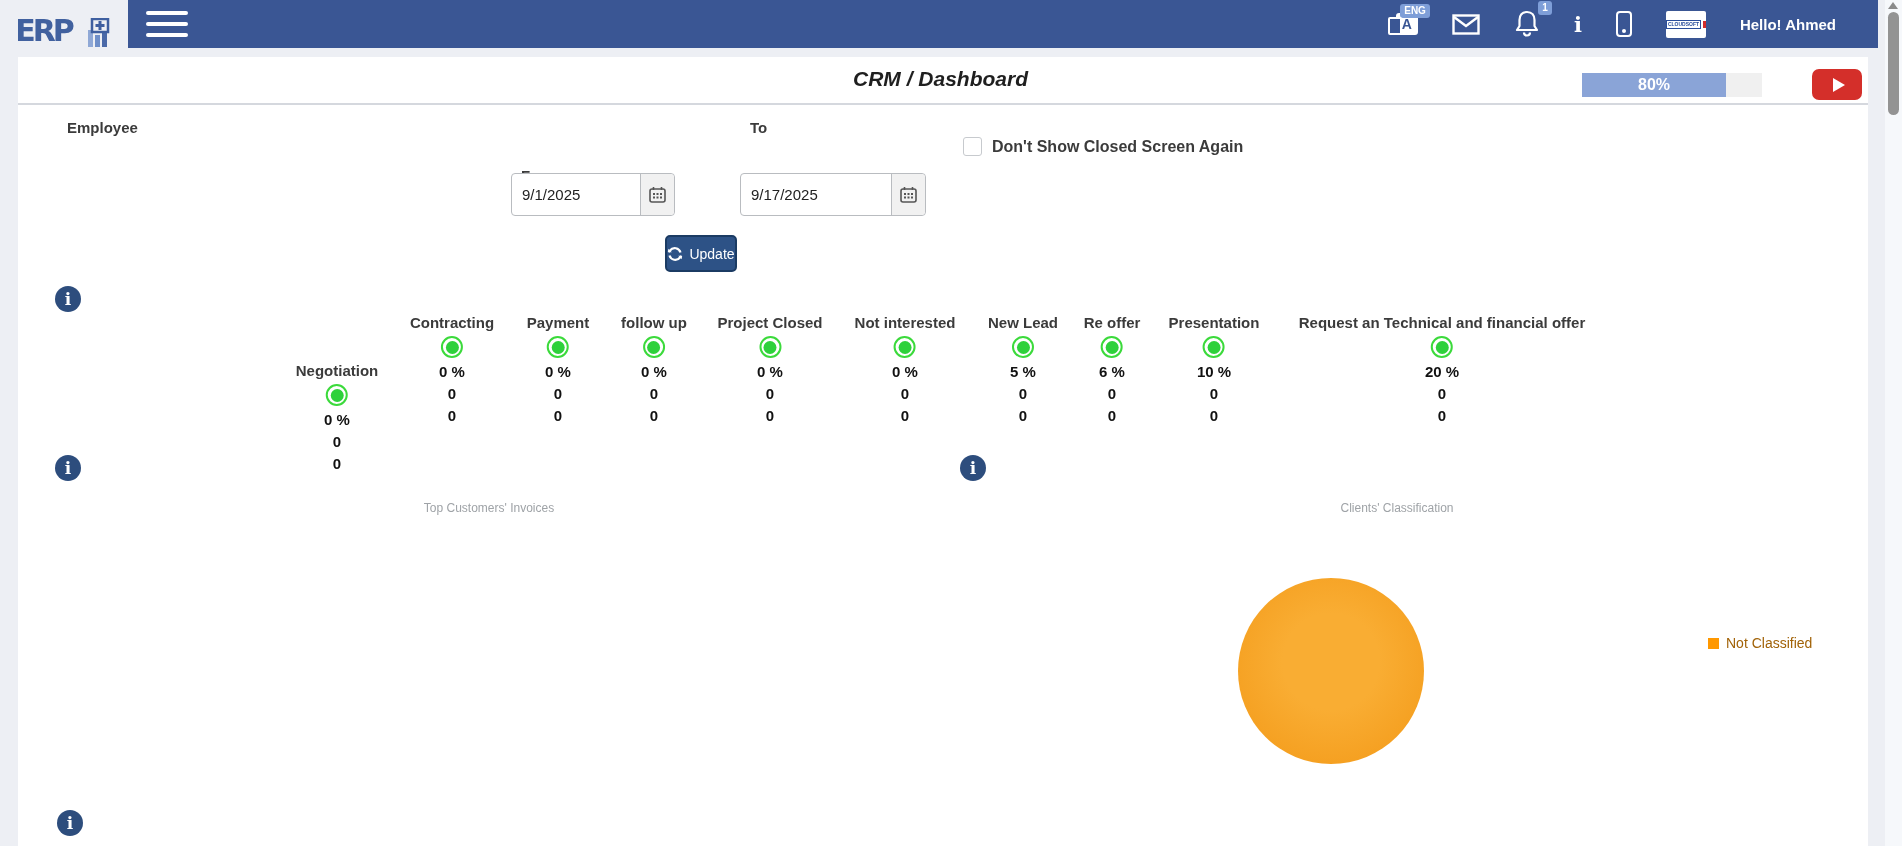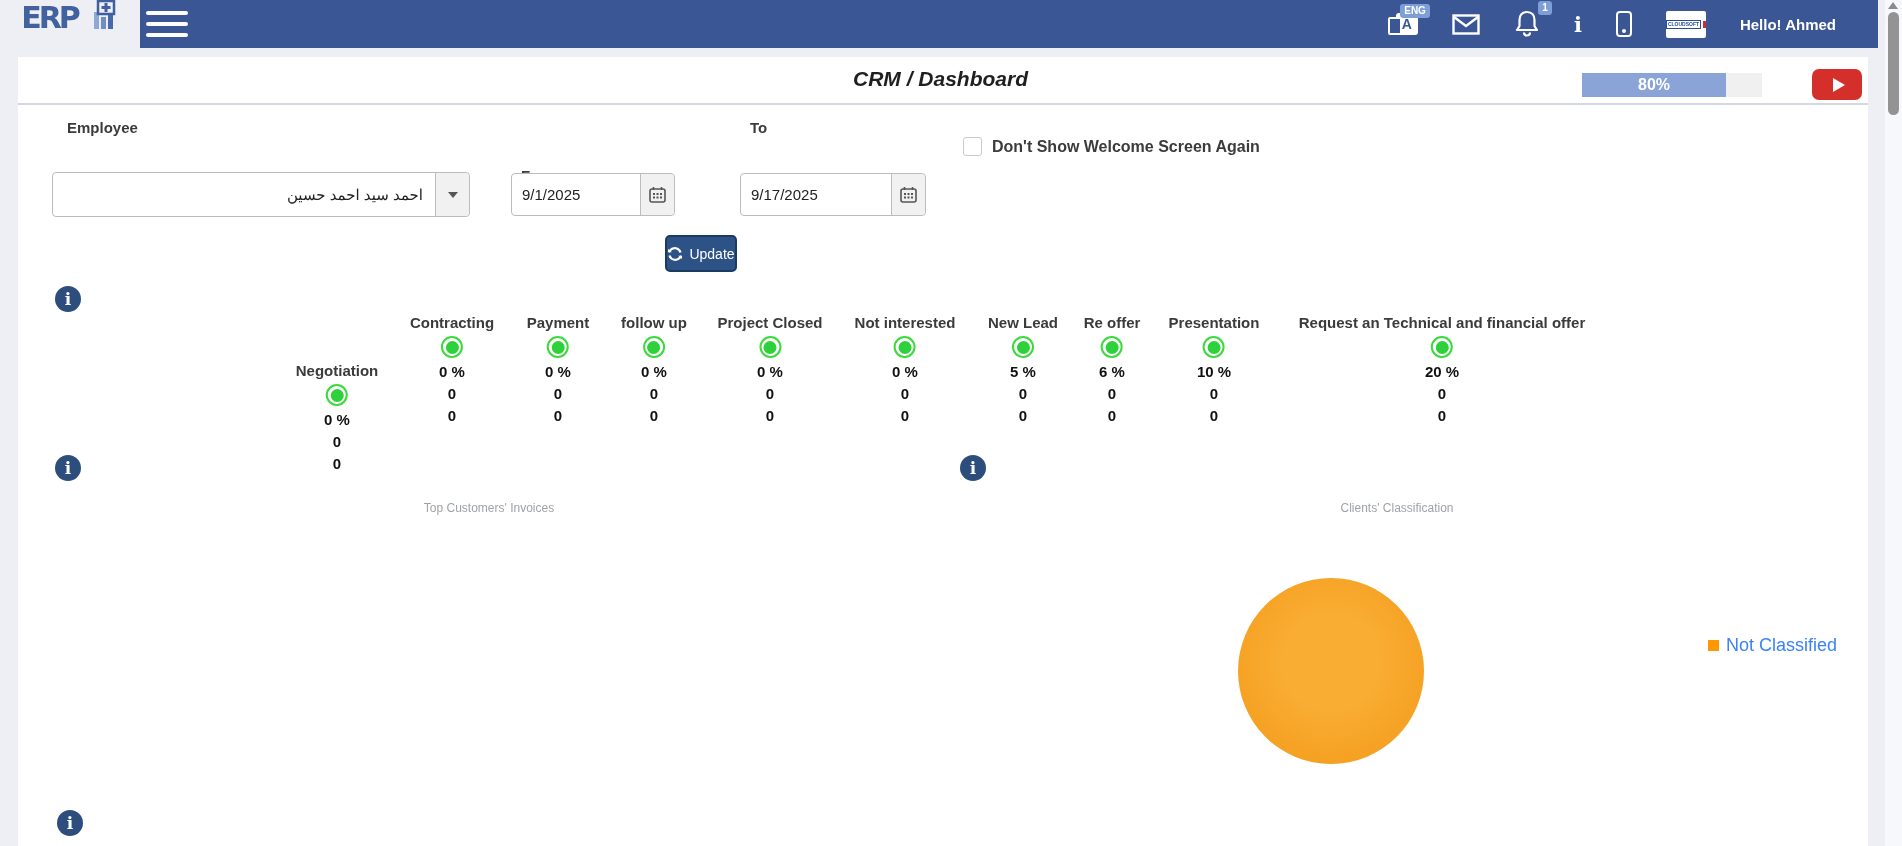--- a/index.html
+++ b/index.html
@@ -10,7 +10,7 @@
 
   
   .topbar { position:absolute; left:0; top:0; width:1878px; height:48px; background:#3a5694; }
-  .logo-box { position:absolute; left:0; top:0; width:140px; height:48px; background:#edeff4; display:flex; align-items:flex-start; justify-content:center; gap:12px; }
+  .logo-box { position:absolute; left:0; top:0; width:128px; height:48px; background:#edeff4; display:flex; align-items:flex-end; justify-content:center; gap:12px; }
   .logo-text { font-size:30px; font-weight:bold; color:#41619f; letter-spacing:-3px; font-family:"DejaVu Sans", sans-serif; }
   .logo-glyph { display:inline-block; margin-left:3px; }
   .hamburger { position:absolute; left:146px; top:11px; width:42px; height:26px; cursor:pointer; display:flex; flex-direction:column; justify-content:space-between; }

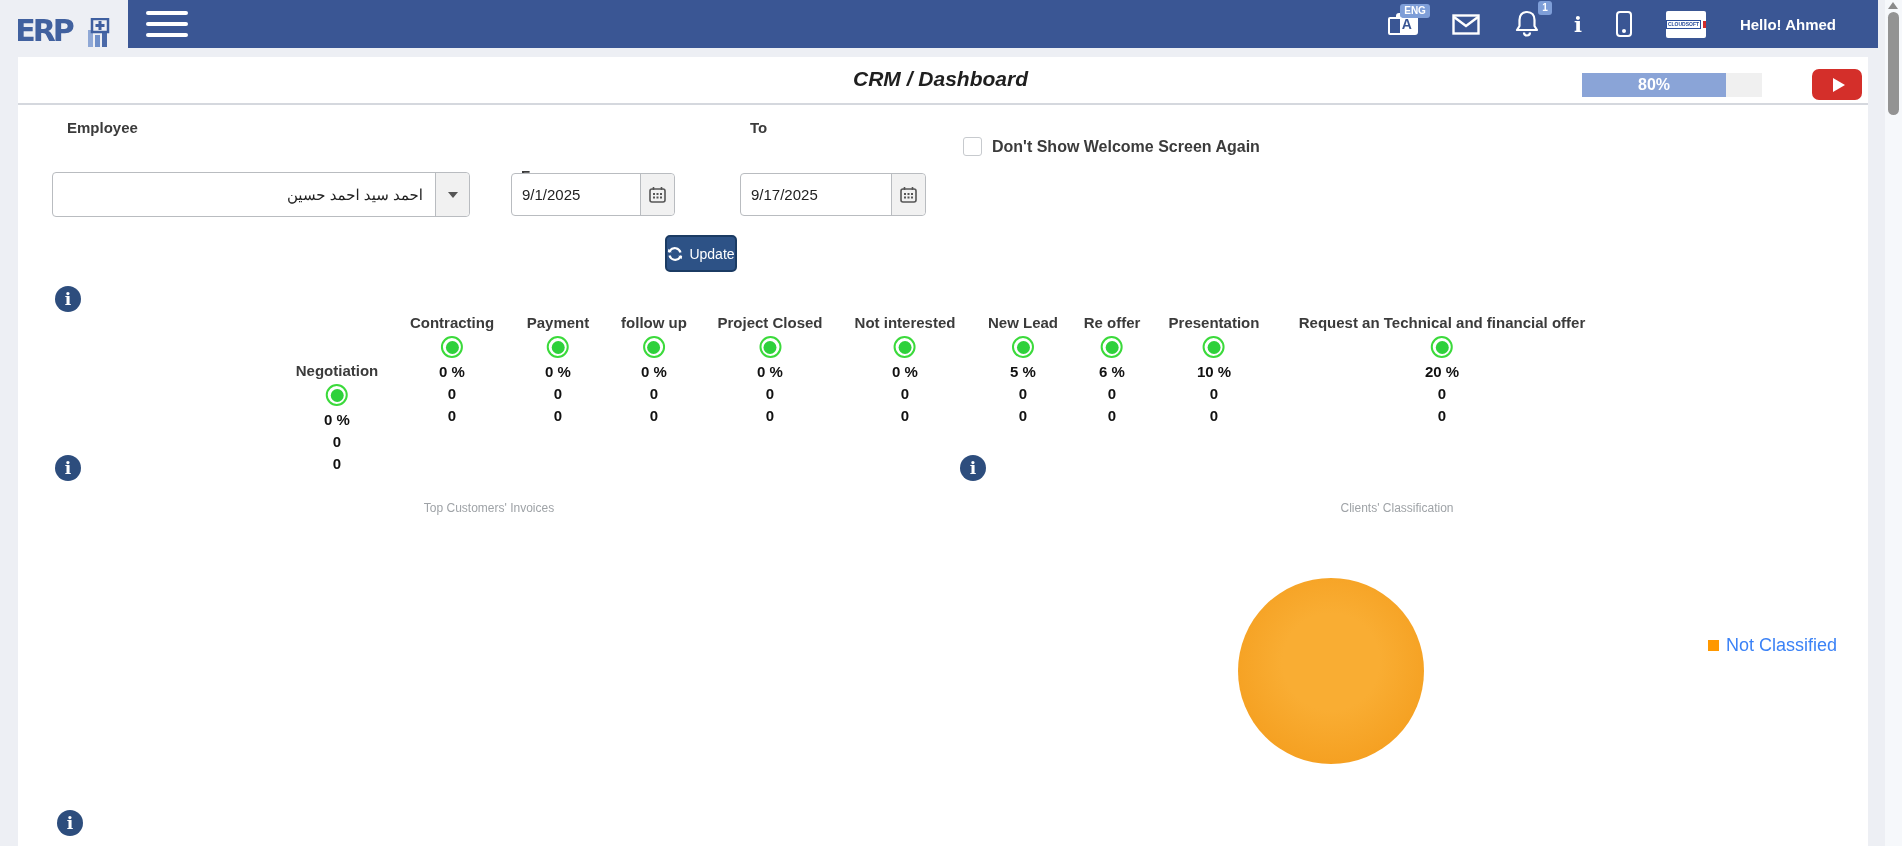--- a/index.html
+++ b/index.html
@@ -200,7 +200,7 @@
 
     <div class="welcome-row">
       <input type="checkbox" class="chk" style="">
-      <span class="welcome-label">Don't Show Welcome Screen Again</span>
+      <span class="welcome-label">Don't Show Closed Screen Again</span>
     </div>
 
     <button class="update-btn">

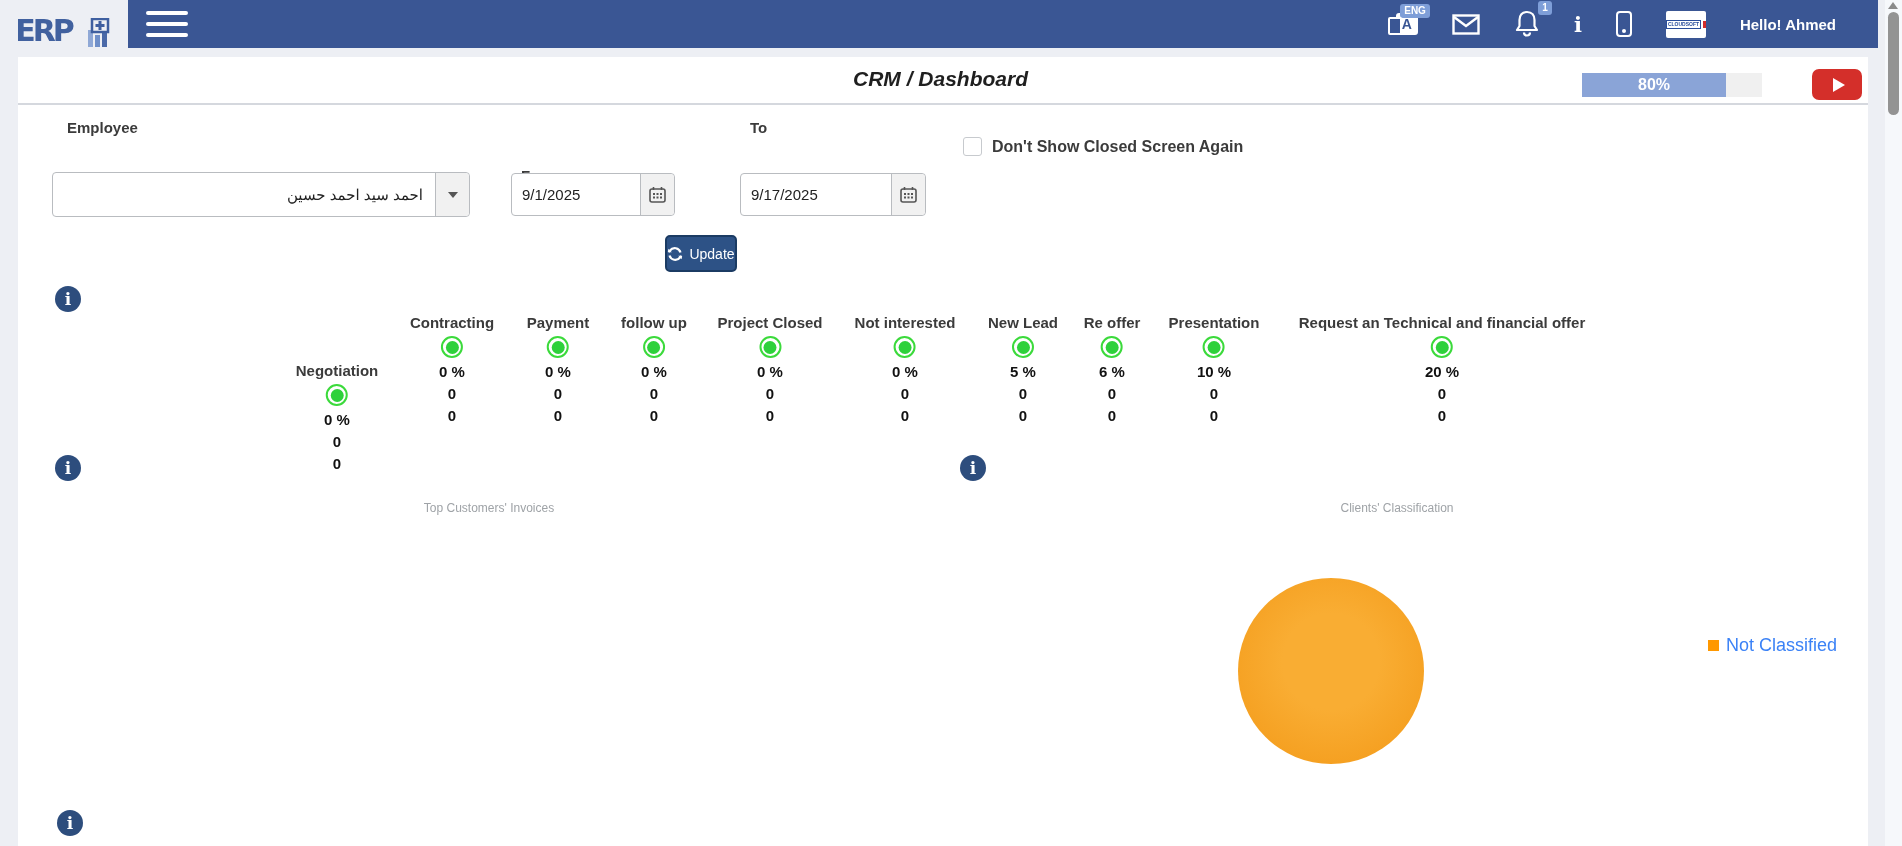--- a/index.html
+++ b/index.html
@@ -153,12 +153,6 @@
     </div>
 
     <span class="field-label" style="left:49px; top:62px;">Employee</span>
-    <div class="select-box">
-      <span class="select-value" dir="rtl">احمد سيد احمد حسين</span>
-      <span class="select-arrow">
-        <span class="caret-down"></span>
-      </span>
-    </div>
 
     <span class="field-label" style="left:503px; top:62px;margin-top:48px;">From</span>
     <div class="date-box" style="left:493px; width:164px;">

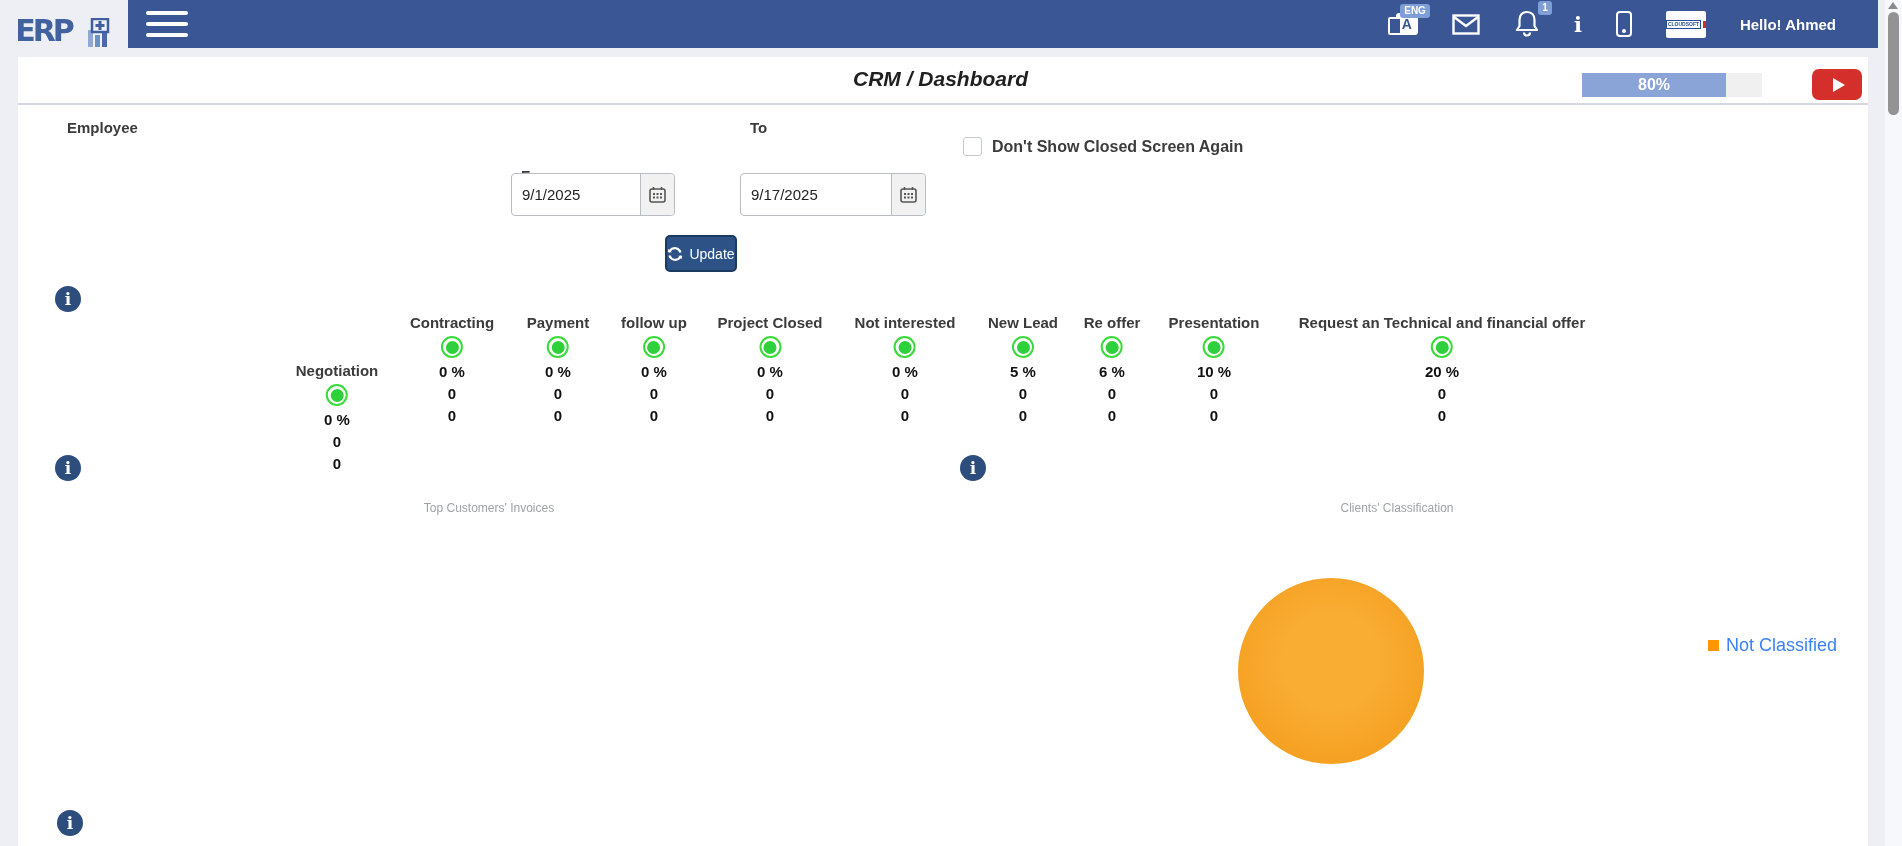--- a/index.html
+++ b/index.html
@@ -78,7 +78,7 @@
   .pie { position:absolute; left:1220px; top:521px; width:186px; height:186px; border-radius:50%; background:radial-gradient(circle at 50% 45%, #f9ad33 35%, #f5a021 75%, #ef9811 100%); }
   .legend-row { position:absolute; left:1690px; top:578px; display:flex; align-items:center; gap:7px; }
   .legend-swatch { width:11px; height:11px; background:#ff9800; }
-  .legend-label { font-size:18px; color:#3b82f6; white-space:nowrap; }
+  .legend-label { font-size:14px; color:#a16207; white-space:nowrap; }
 </style>
 </head>
 <body>

